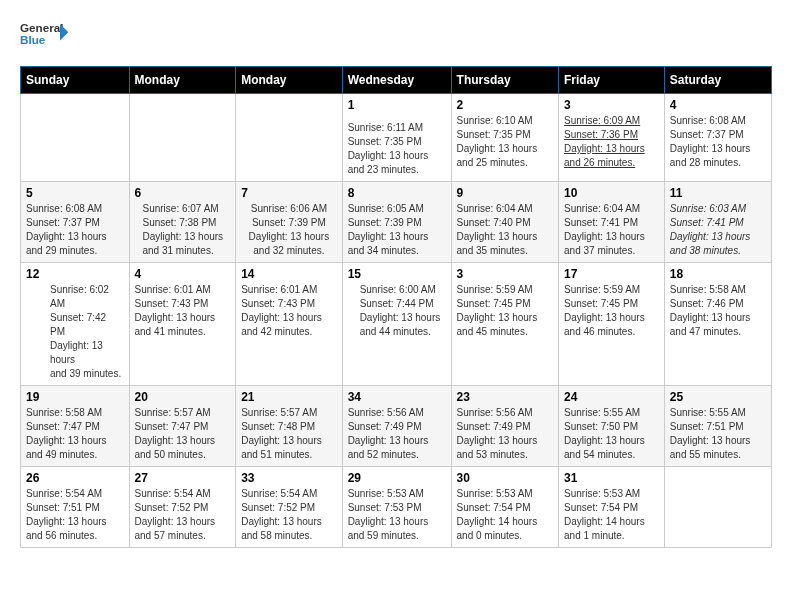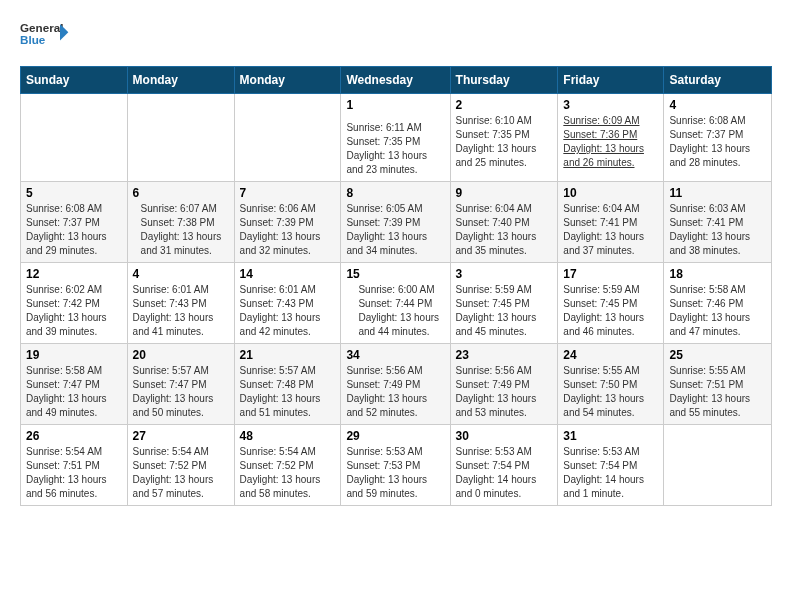--- a/index.html
+++ b/index.html
@@ -41,7 +41,7 @@
       font-size: 10.5px;
     }
     .calendar thead tr th {
-      background: #0c4a6e;
+      background: #000000;
       color: #fff;
       text-align: left;
       padding: 6px 5px;

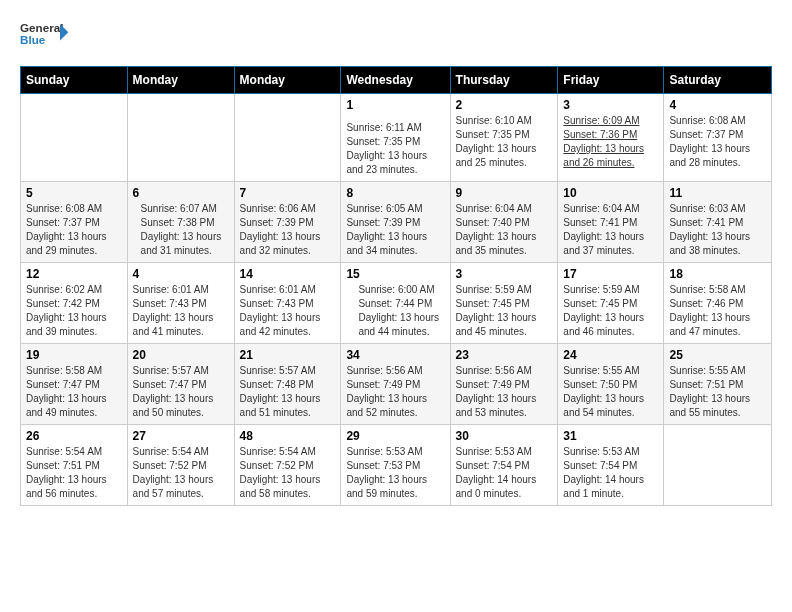--- a/index.html
+++ b/index.html
@@ -166,7 +166,7 @@
           </td>
           <td>
             <div class="day-num">7</div>
-            <div class="day-info" style="white-space: pre-line;">Sunrise: 6:06 AM
+            <div class="day-info" style="white-space: pre-line; text-align: center;">Sunrise: 6:06 AM
 Sunset: 7:39 PM
 Daylight: 13 hours
 and 32 minutes.</div>

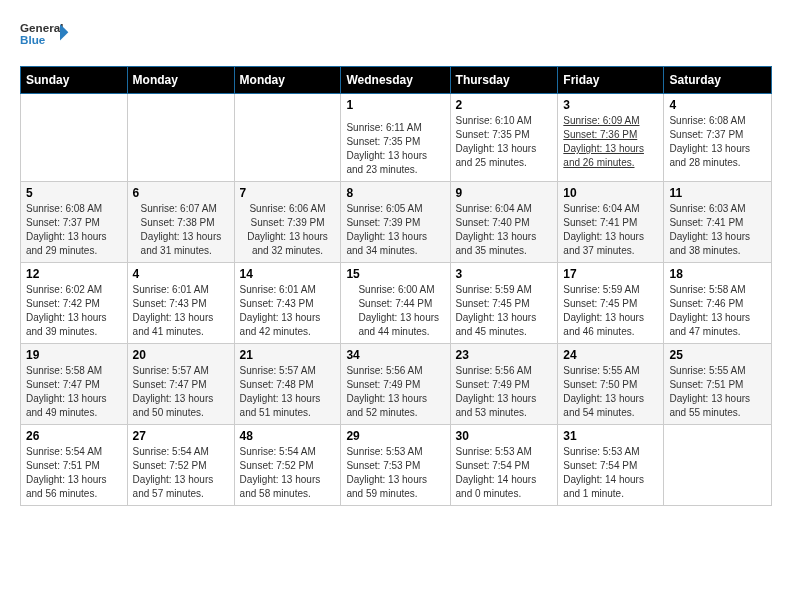--- a/index.html
+++ b/index.html
@@ -194,7 +194,7 @@
           </td>
           <td>
             <div class="day-num">11</div>
-            <div class="day-info" style="white-space: pre-line;">Sunrise: 6:03 AM
+            <div class="day-info" style="white-space: pre-line; font-style: italic;">Sunrise: 6:03 AM
 Sunset: 7:41 PM
 Daylight: 13 hours
 and 38 minutes.</div>

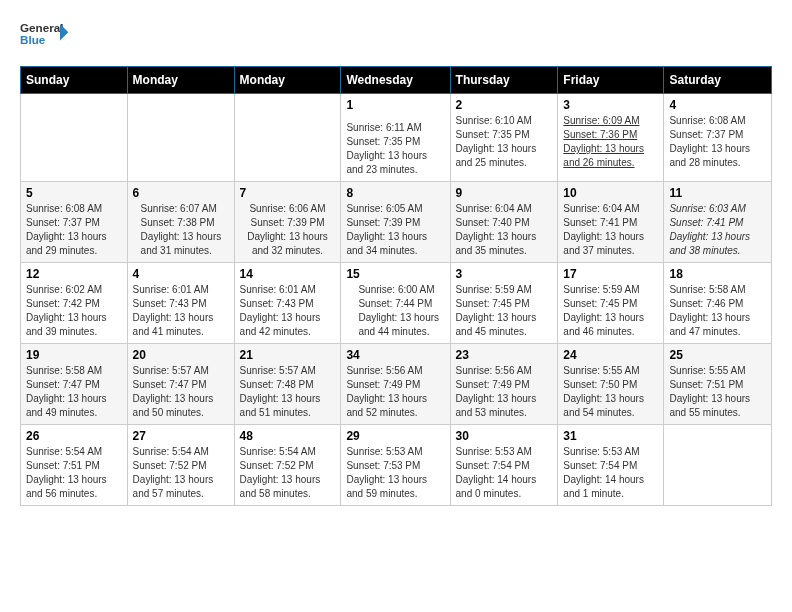--- a/index.html
+++ b/index.html
@@ -203,7 +203,7 @@
         <tr>
           <td>
             <div class="day-num">12</div>
-            <div class="day-info" style="white-space: pre-line;">Sunrise: 6:02 AM
+            <div class="day-info" style="white-space: pre-line; margin-left: 24px;">Sunrise: 6:02 AM
 Sunset: 7:42 PM
 Daylight: 13 hours
 and 39 minutes.</div>

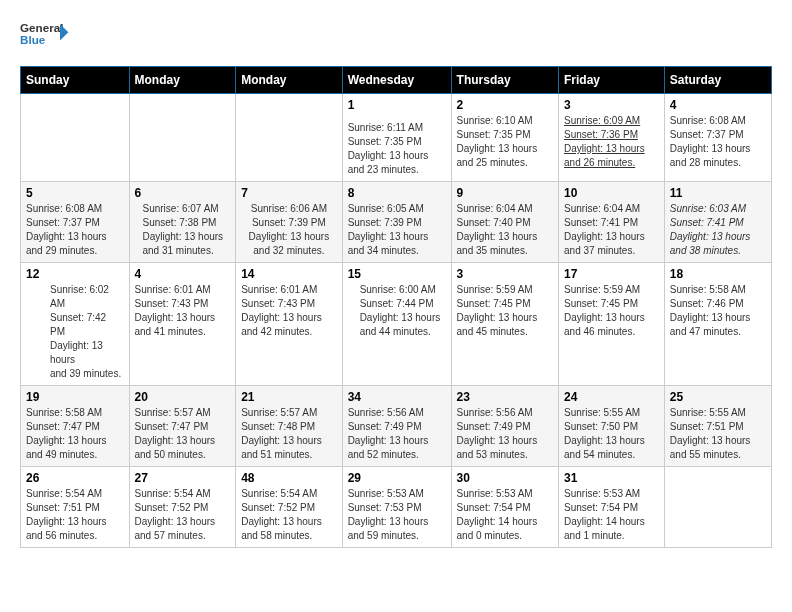--- a/index.html
+++ b/index.html
@@ -318,7 +318,7 @@
 and 57 minutes.</div>
           </td>
           <td>
-            <div class="day-num">48</div>
+            <div class="day-num">33</div>
             <div class="day-info" style="white-space: pre-line;">Sunrise: 5:54 AM
 Sunset: 7:52 PM
 Daylight: 13 hours

